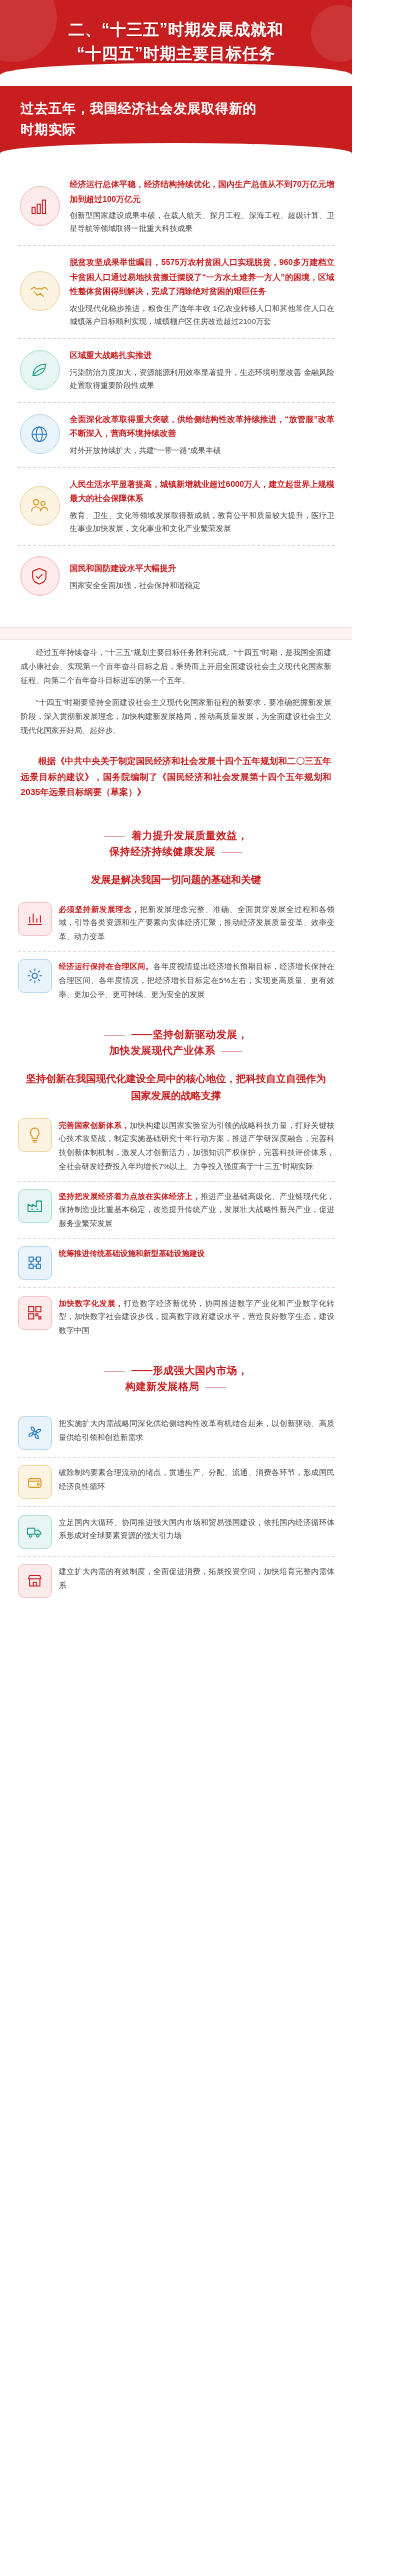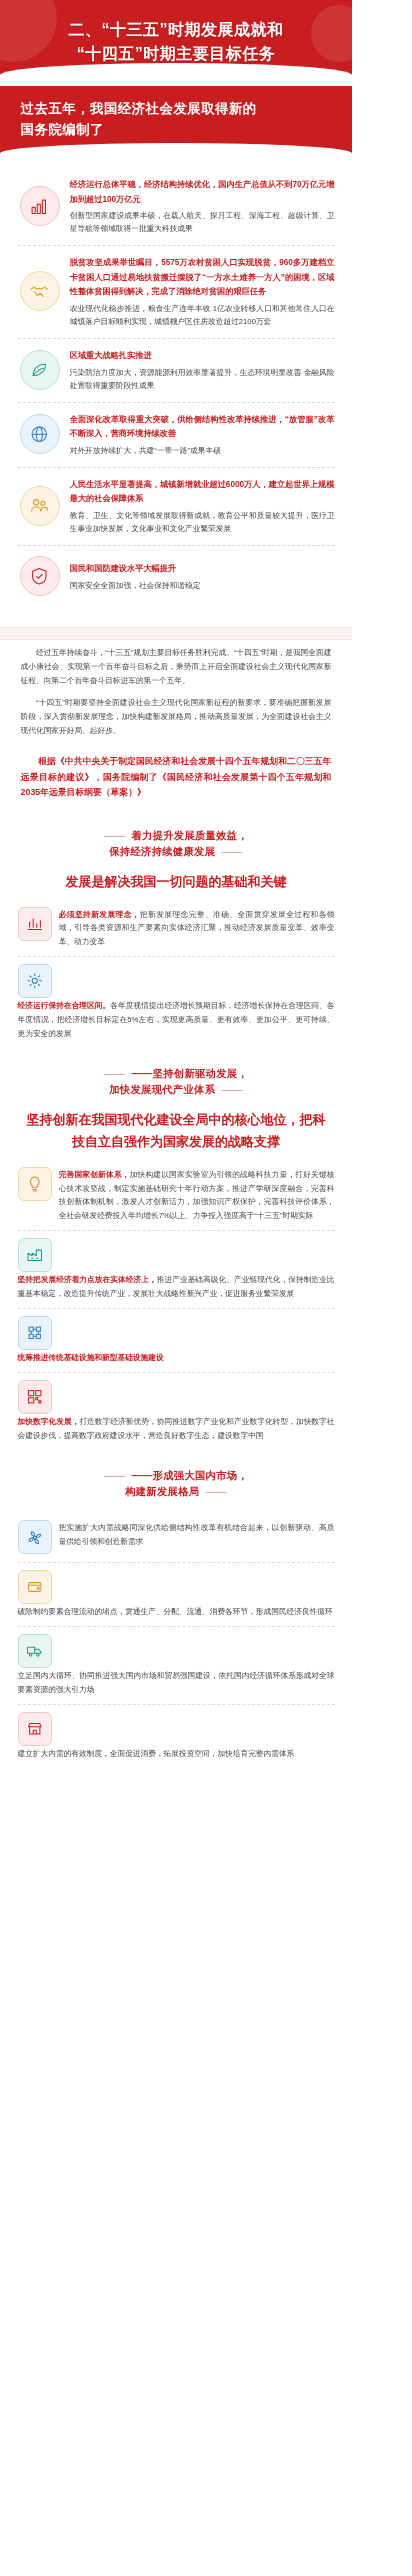--- a/index.html
+++ b/index.html
@@ -232,7 +232,7 @@
     <div class="band-inner">
       <h2>
         <span>过去五年，我国经济社会发展取得新的</span><br>
-        <span>国务院编制了</span>
+        <span>时期实际</span>
       </h2>
     </div>
   </div>

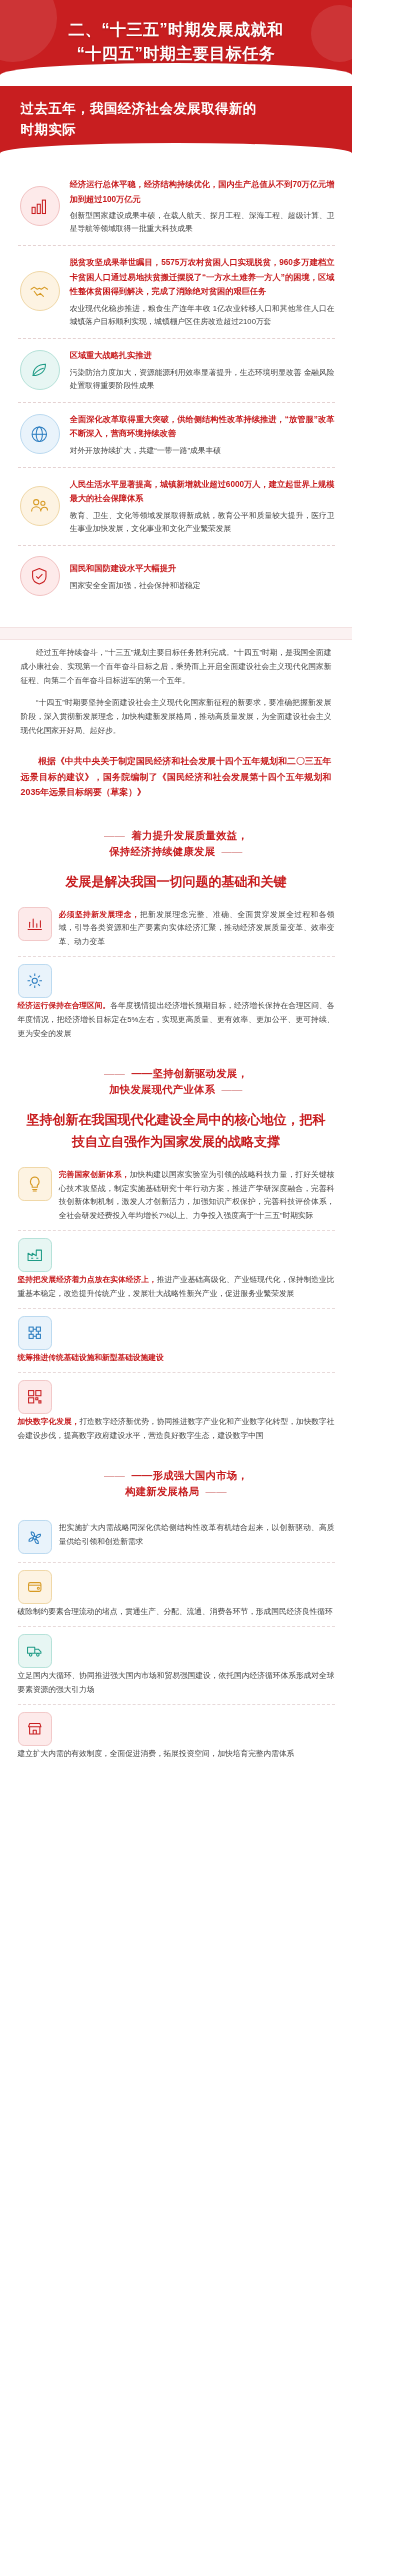--- a/index.html
+++ b/index.html
@@ -165,7 +165,7 @@
   .ribbon h3::after { content: "——"; color: #d98b8b; margin-left: 3.1px; font-weight: normal; }
 
   .sub-lead {
-    font-size: 13px;
+    font-size: 10px;
     font-weight: bold;
     color: #c81e20;
     text-align: center;

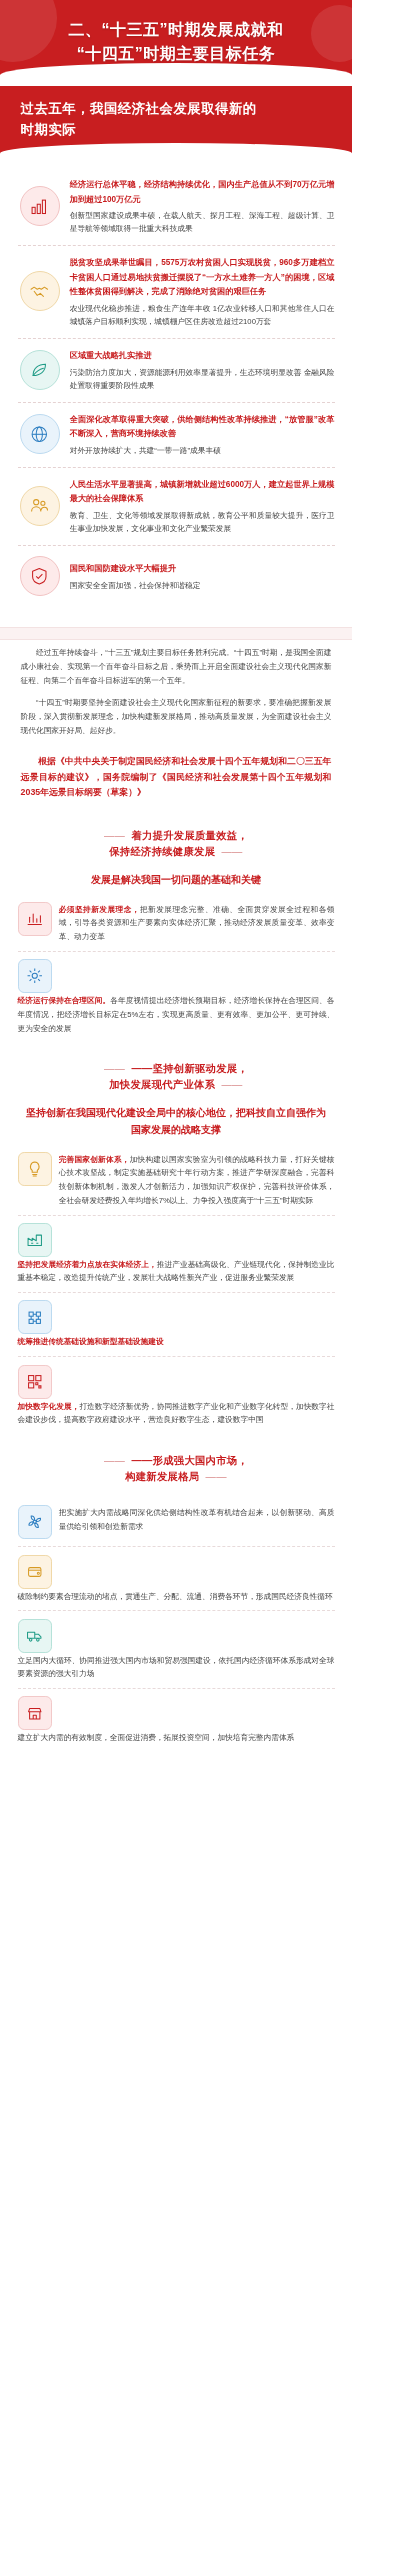--- a/index.html
+++ b/index.html
@@ -180,7 +180,7 @@
     align-items: flex-start;
     padding: 7.2px 0;
   }
-  .bullet + .bullet { border-top: 0.5px dashed #e8dada; flex-direction: column; }
+  .bullet + .bullet { border-top: 0.5px dashed #e8dada; }
   .bullet .bicon {
     flex: 0 0 34px;
     width: 34px; height: 34px;

